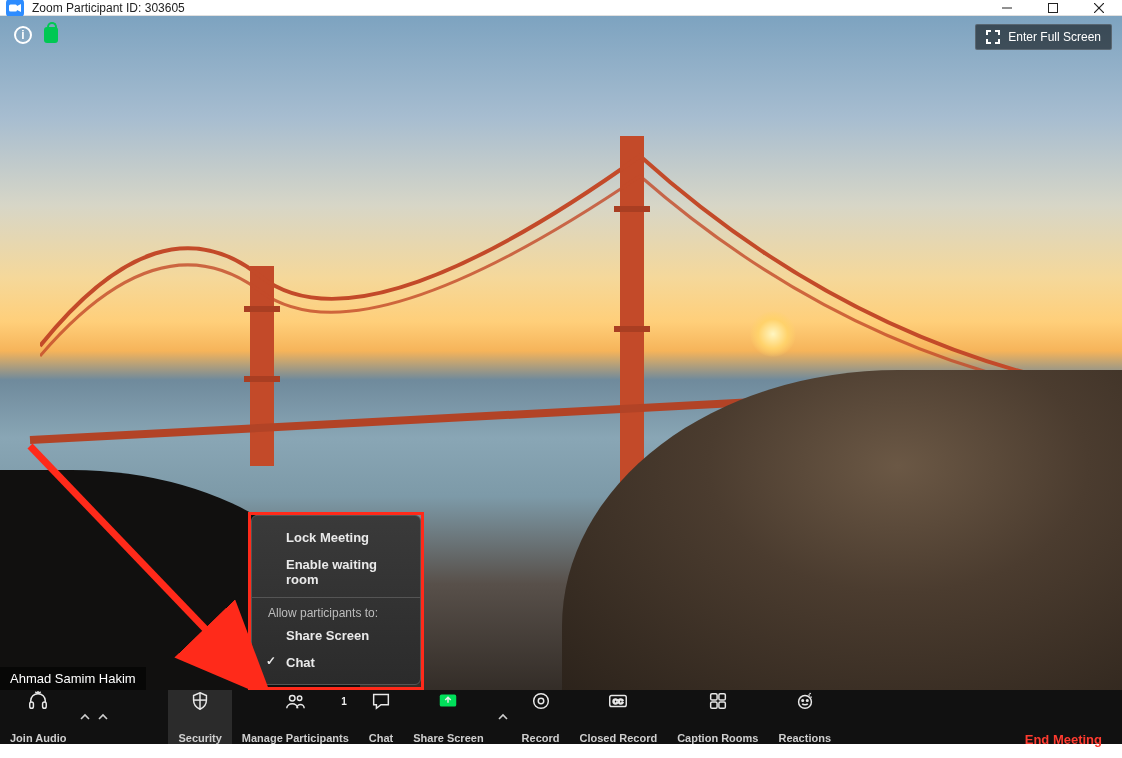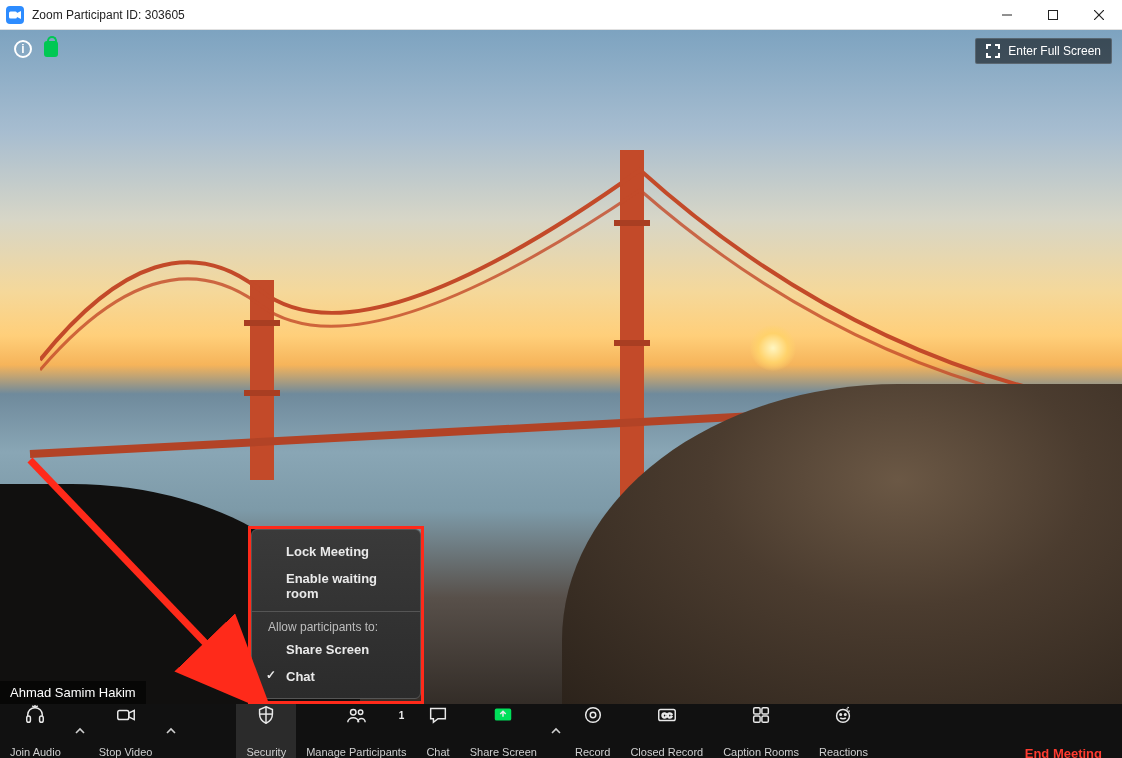--- a/index.html
+++ b/index.html
@@ -12,7 +12,7 @@
     position: relative;
   }
   .titlebar {
-    height: 30px;
+    height: 16px;
     background: #fff;
     display: flex;
     align-items: center;

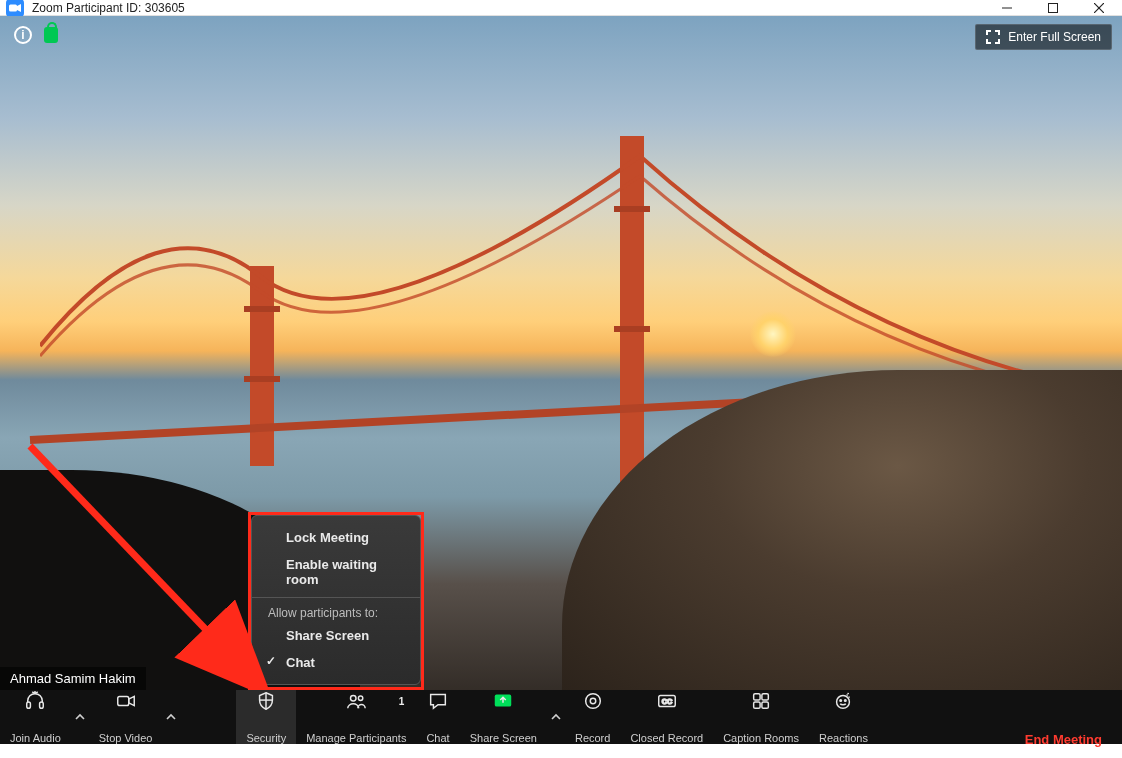--- a/index.html
+++ b/index.html
@@ -120,7 +120,7 @@
     display:flex; flex-direction:column; align-items:center; justify-content:center;
     height:54px; padding:0 10px; position:relative; cursor:default;
   }
-  .tbtn .lbl { margin-top:20px; white-space:nowrap; }
+  .tbtn .lbl { margin-top:20px; white-space:nowrap;font-weight:bold; }
   .tbtn.active { background:#2b2b2b; }
   .chev {
     width:18px; height:54px; display:flex; align-items:center; justify-content:center;

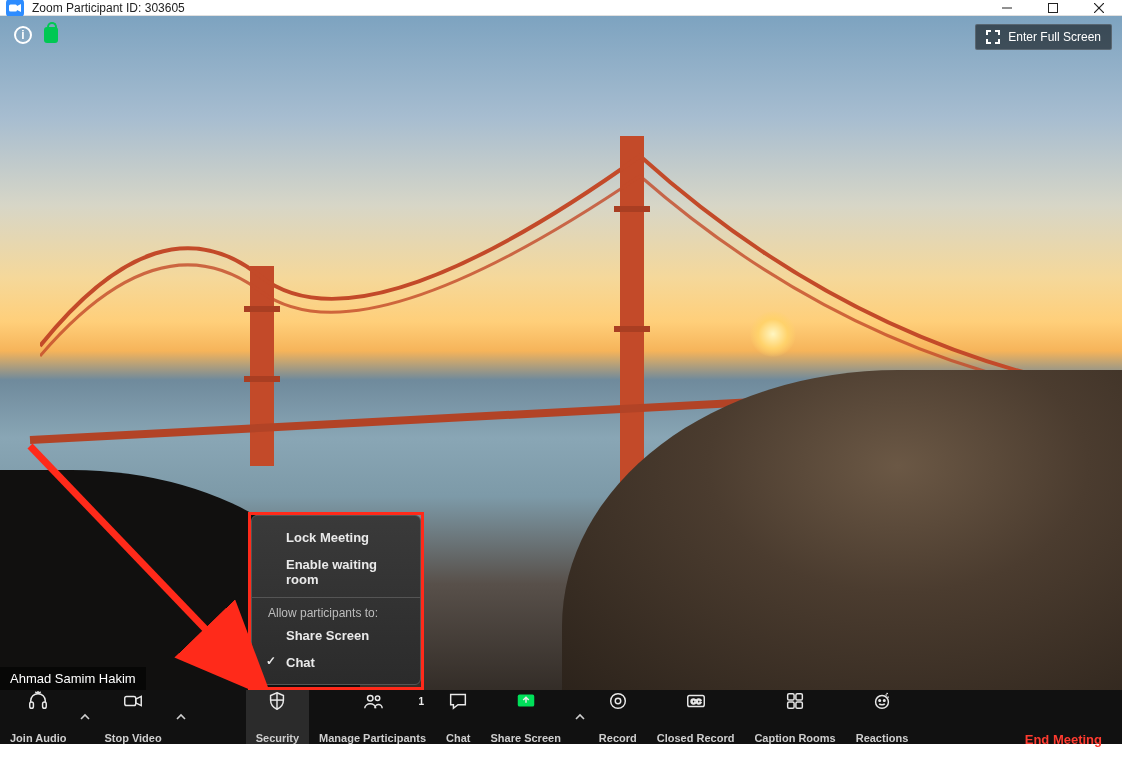--- a/index.html
+++ b/index.html
@@ -264,13 +264,6 @@
         </svg>
     </div>
 
-    <div class="tbtn">
-      <svg class="ico" viewBox="0 0 24 24">
-        <rect x="3" y="7" width="12" height="10" rx="2" fill="#e8e8e8" stroke="none"></rect>
-        <path d="M15 10 L21 7 L21 17 L15 14 Z" fill="#e8e8e8" stroke="none"></path>
-      </svg>
-      <span class="lbl">Stop Video</span>
-    </div>
     <div class="chev">
       <svg viewBox="0 0 10 10">
           <path d="M1 7 L5 3 L9 7" stroke="#cfcfcf" stroke-width="1.6" fill="none"></path>

